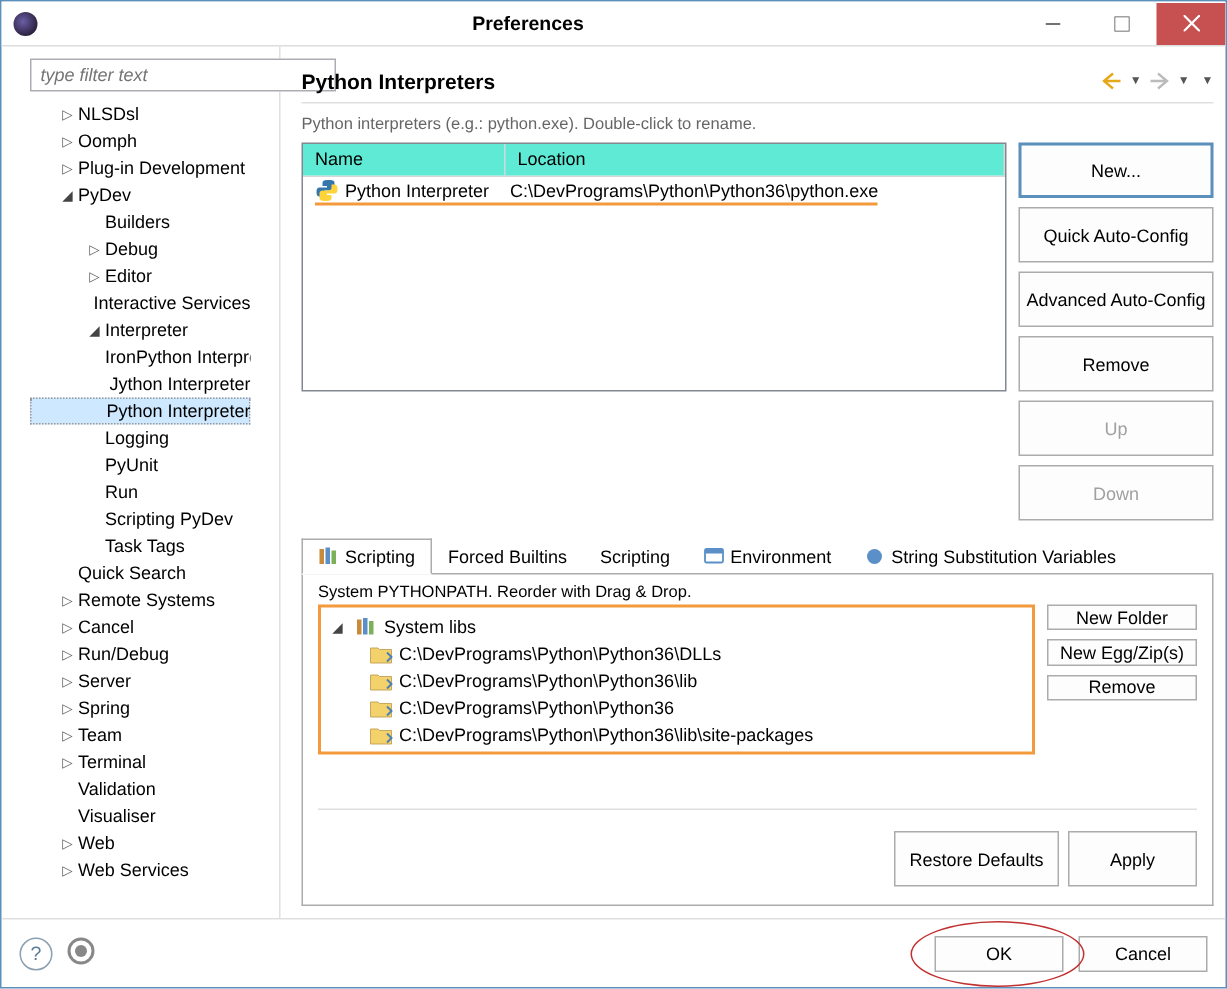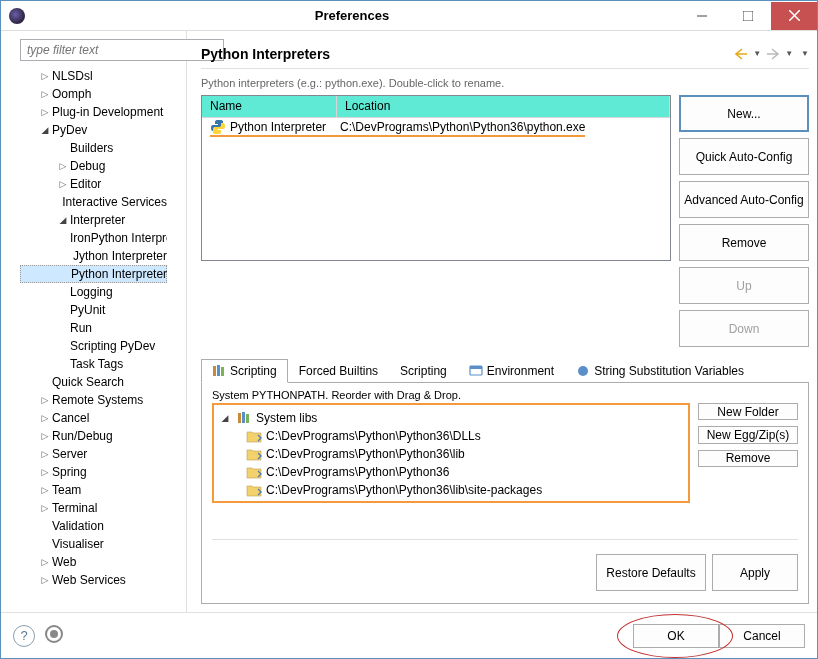--- a/index.html
+++ b/index.html
@@ -77,7 +77,7 @@
 .help-icon { width: 22px; height: 22px; border: 1.5px solid #8a9fb0; border-radius: 50%; display: flex; align-items: center; justify-content: center; color: #5a7a95; font-size: 13px; }
 .rec-icon { width: 18px; height: 18px; border: 2px solid #888; border-radius: 50%; display: flex; align-items: center; justify-content: center; }
 .rec-icon::after { content: ""; width: 8px; height: 8px; background: #888; border-radius: 50%; }
-.footer-btns { display: flex; align-items: center; }
+.footer-btns { display: flex; gap: 10px; align-items: center; }
 .footer-btn { width: 86px; height: 24px; border: 1px solid #acacac; background: #fdfdfd; text-align: center; line-height: 22px; }
 .ok-ellipse { position: relative; }
 .ok-ellipse::after { content: ""; position: absolute; left: -16px; top: -10px; width: 114px; height: 42px; border: 1.5px solid #c23030; border-radius: 50%; pointer-events: none; }

